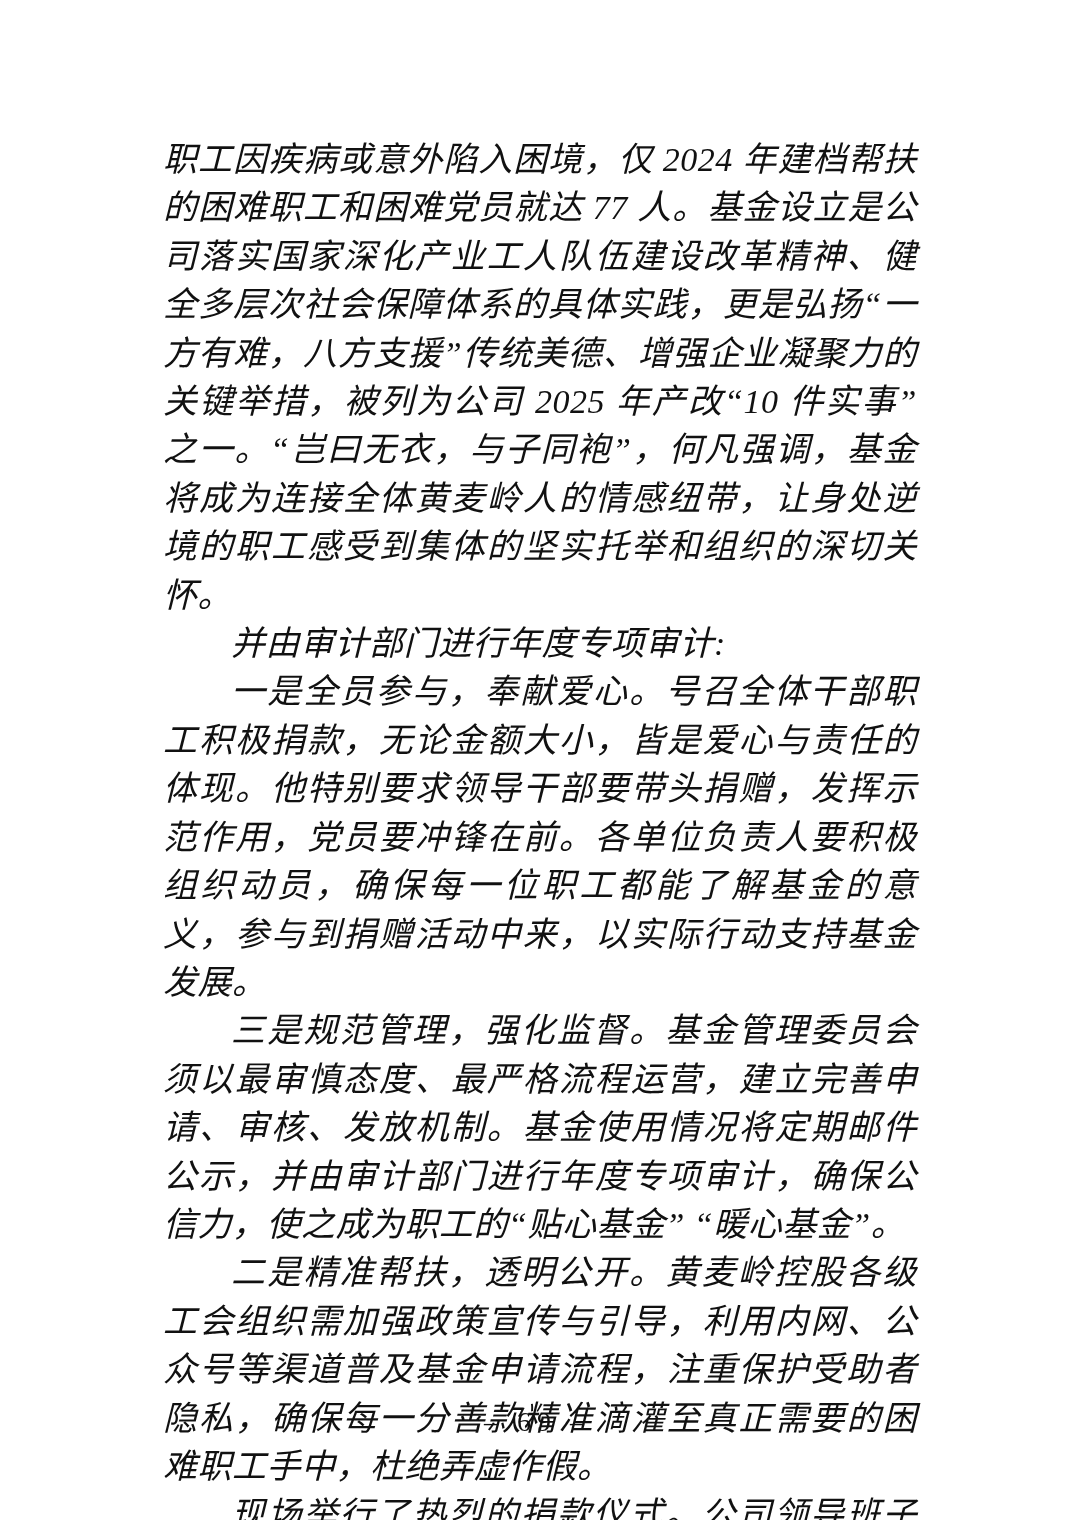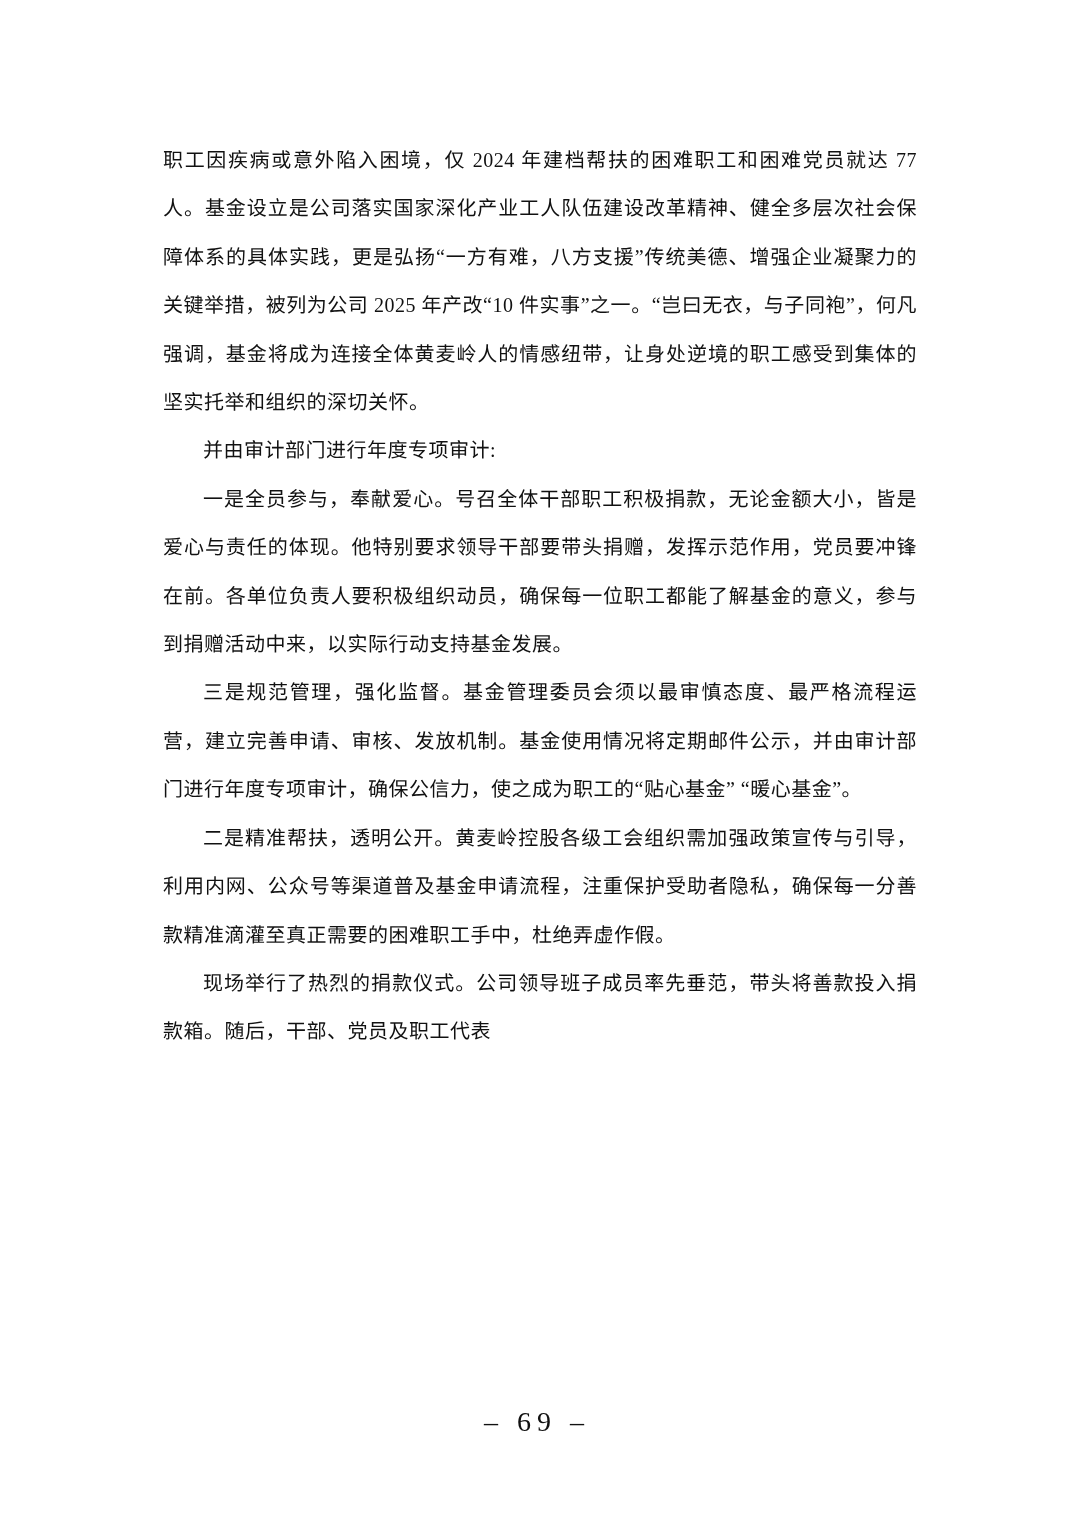--- a/index.html
+++ b/index.html
@@ -24,11 +24,12 @@
   }
   .para {
     margin: 0;
-    font-size: 20px;
+    font-size: 34px;
     line-height: 48.4px;
     text-align: justify;
     letter-spacing: 0.5px;
     font-weight: 400;
+    font-style: italic;
   }
   .para.indent {
     text-indent: 2em;

